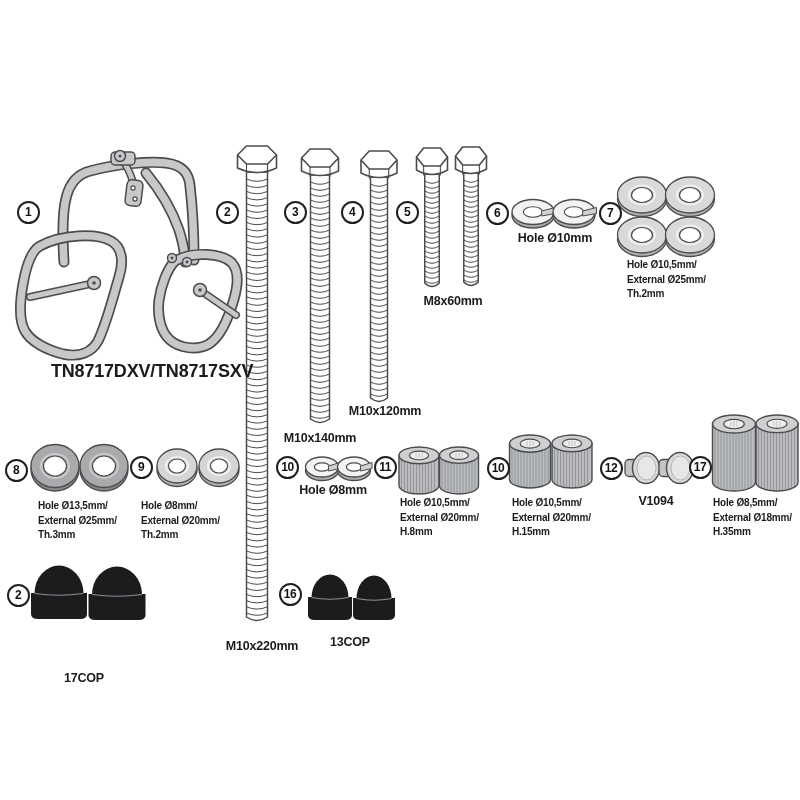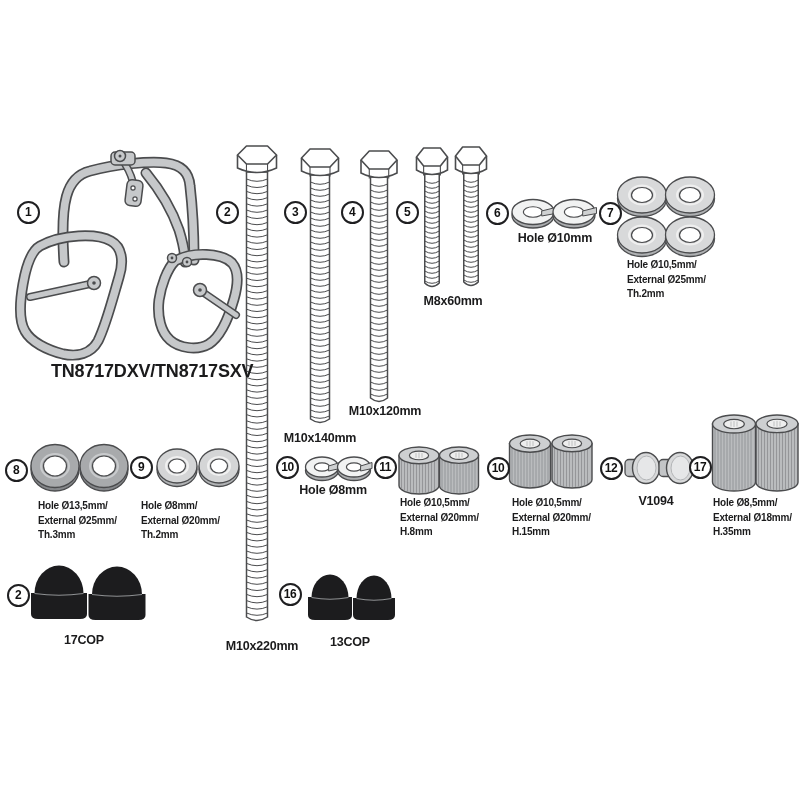--- a/index.html
+++ b/index.html
@@ -223,7 +223,7 @@
   <div class="lbl c" style="left:505px;top:231px;width:100px">Hole Ø10mm</div>
   <div class="lbl c" style="left:283px;top:483px;width:100px">Hole Ø8mm</div>
   <div class="lbl c" style="left:606px;top:494px;width:100px">V1094</div>
-  <div class="lbl c" style="left:34px;top:633px;width:100px">17COP</div>
+  <div class="lbl c" style="left:34px;top:671px;width:100px">17COP</div>
   <div class="lbl c" style="left:300px;top:635px;width:100px">13COP</div>
 
   <div class="lbl ml" style="left:627px;top:258px">

